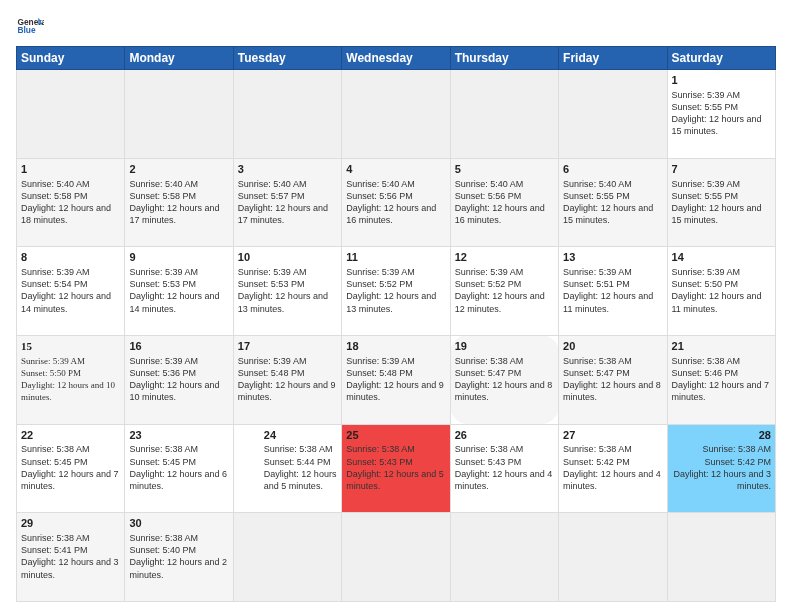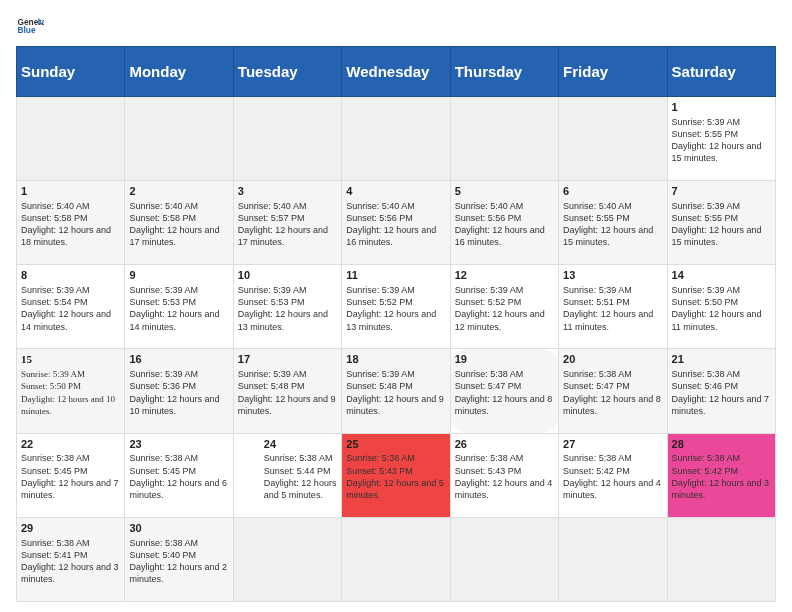--- a/index.html
+++ b/index.html
@@ -55,9 +55,9 @@
     .calendar th {
       background: #2563b0;
       color: #fff;
-      font-size: 15px;
+      font-size: 12px;
       font-weight: bold;
-      padding: 16px 4px;
+      padding: 4px 4px;
       text-align: left;
       border: 1px solid #1e4d8c;
     }

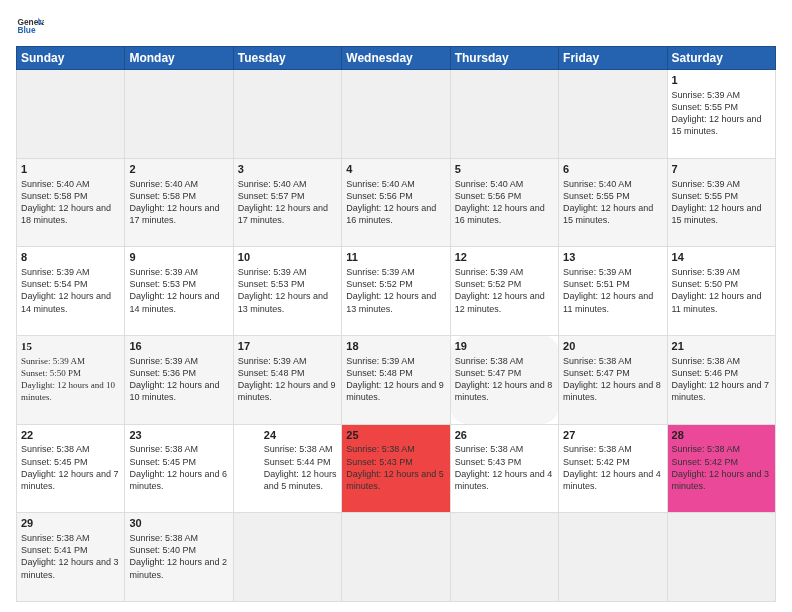--- a/index.html
+++ b/index.html
@@ -162,7 +162,7 @@
           <td style="background: #ef4444;"><span class="day-number">25</span><span>Sunrise: 5:38 AM</span><br><span>Sunset: 5:43 PM</span><br><span>Daylight: 12 hours and 5 minutes.</span></td>
           <td style="background: rgb(255, 255, 255);"><span class="day-number">26</span><span>Sunrise: 5:38 AM</span><br><span>Sunset: 5:43 PM</span><br><span>Daylight: 12 hours and 4 minutes.</span></td>
           <td style="background: rgb(255, 255, 255);"><span class="day-number">27</span><span>Sunrise: 5:38 AM</span><br><span>Sunset: 5:42 PM</span><br><span>Daylight: 12 hours and 4 minutes.</span></td>
-          <td style="background: #ec4899;"><span class="day-number">28</span><span>Sunrise: 5:38 AM</span><br><span>Sunset: 5:42 PM</span><br><span>Daylight: 12 hours and 3 minutes.</span></td>
+          <td style="background: #7dd3fc; text-align: right;"><span class="day-number">28</span><span>Sunrise: 5:38 AM</span><br><span>Sunset: 5:42 PM</span><br><span>Daylight: 12 hours and 3 minutes.</span></td>
         </tr>
         <tr>
           <td style="background: rgb(245, 245, 245);"><span class="day-number">29</span><span>Sunrise: 5:38 AM</span><br><span>Sunset: 5:41 PM</span><br><span>Daylight: 12 hours and 3 minutes.</span></td>

